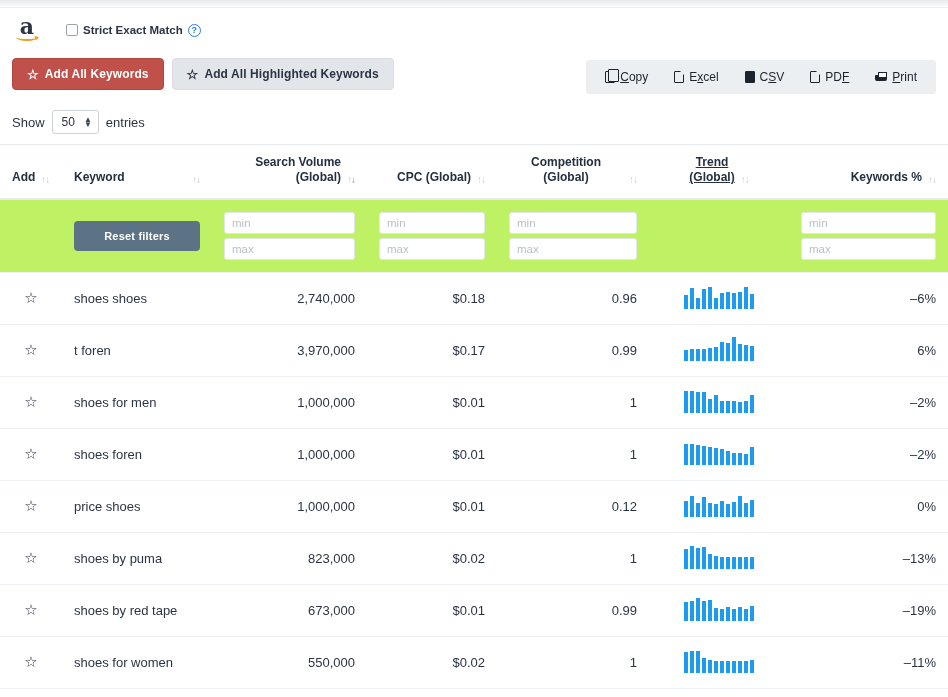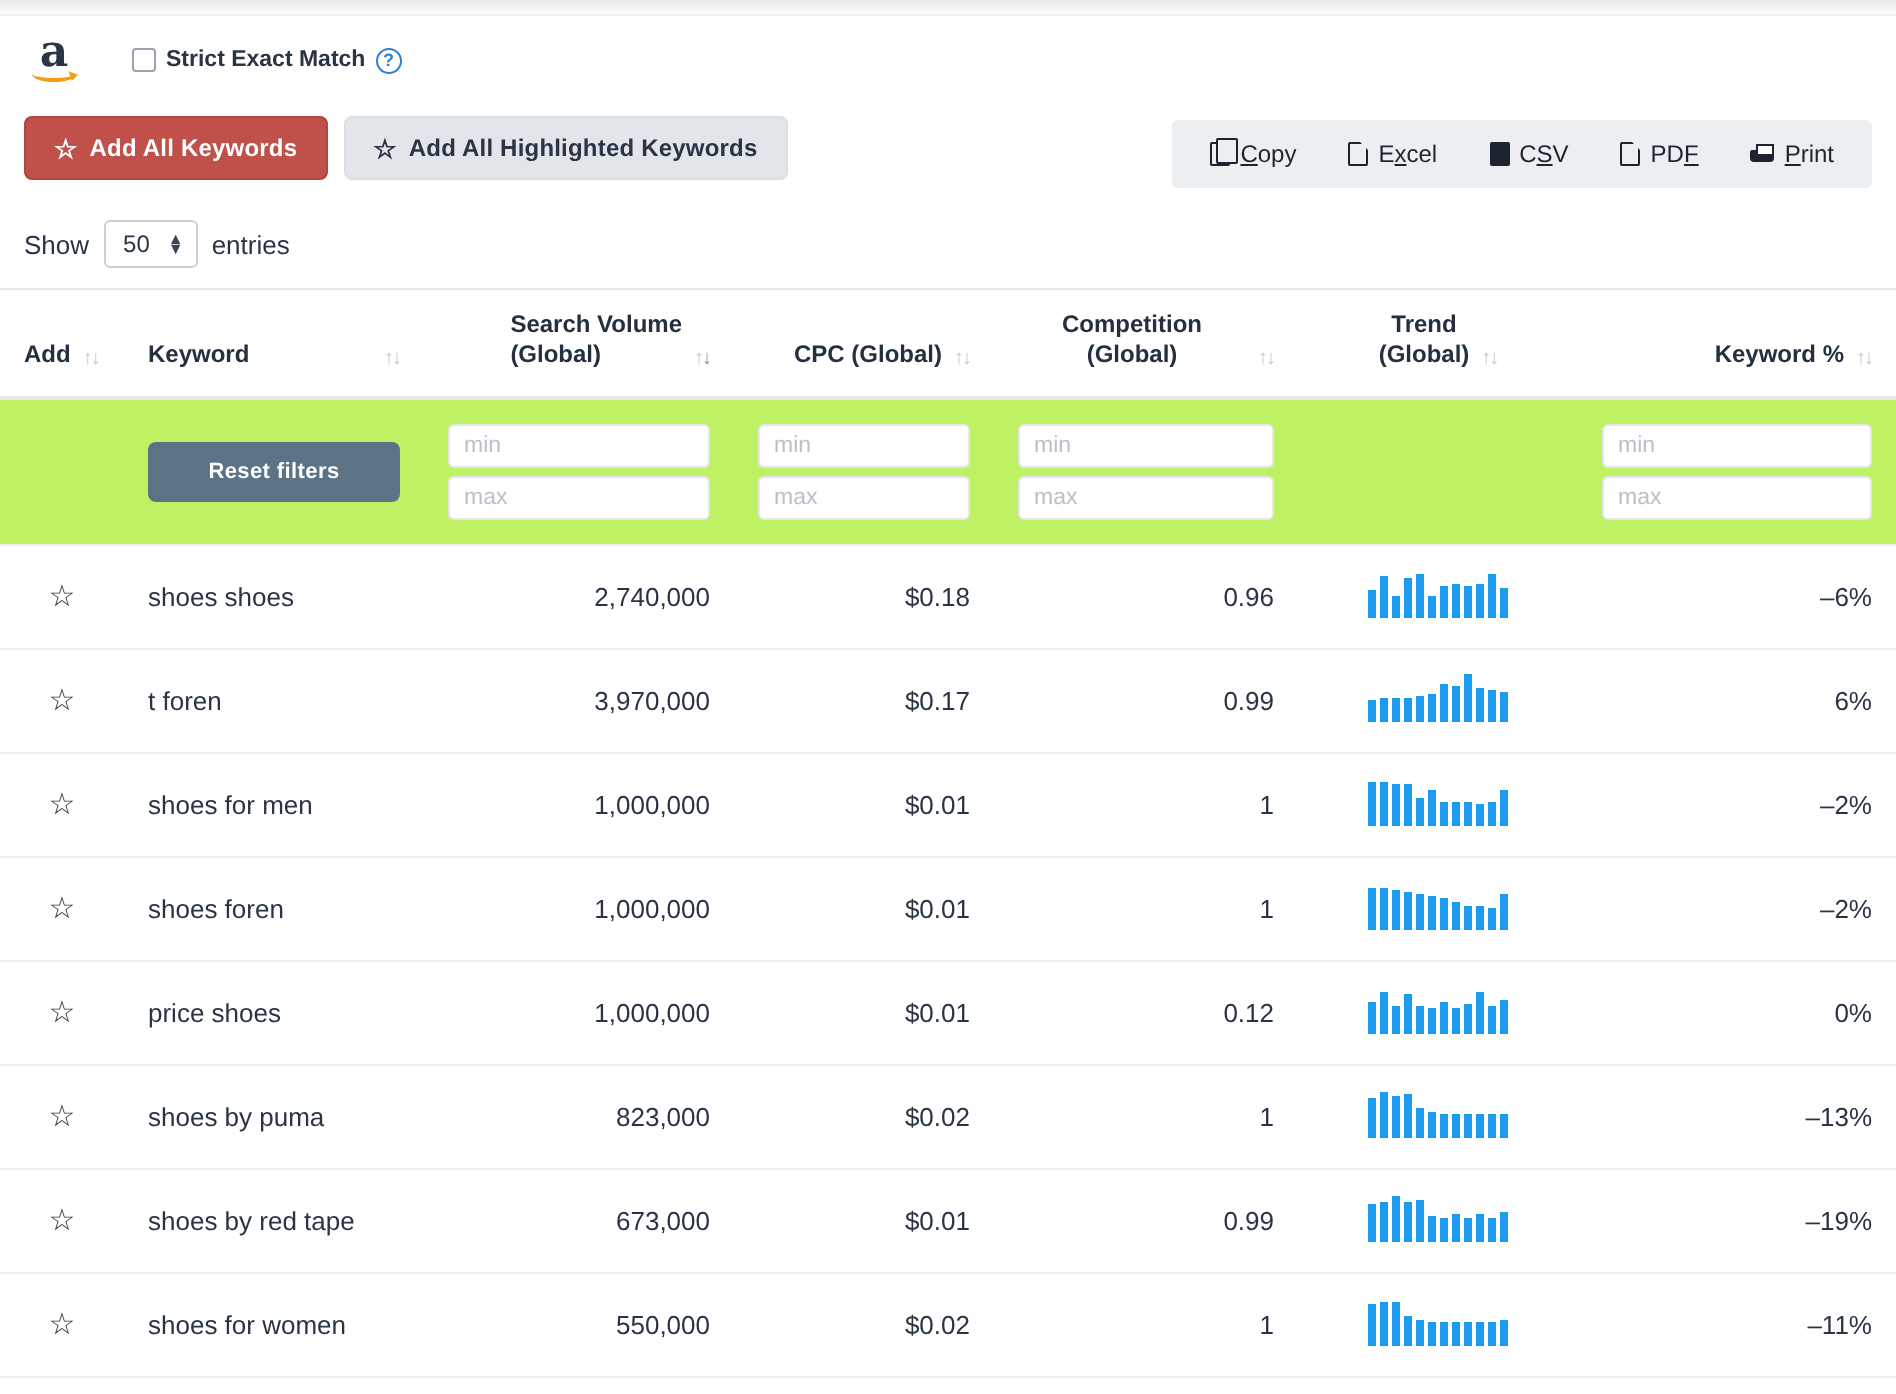--- a/index.html
+++ b/index.html
@@ -165,7 +165,7 @@
   .th-inner.left { justify-content: flex-start; }
   .th-inner.center { justify-content: center; }
   .th-label { line-height: 1.28; }
-  .th-label.two { text-align: left; }
+  .th-label.two { text-align: right; }
   .th-label.ctr { text-align: center; }
   .sort {
     font-size: 10px; color: #c3cad2; line-height: 1;

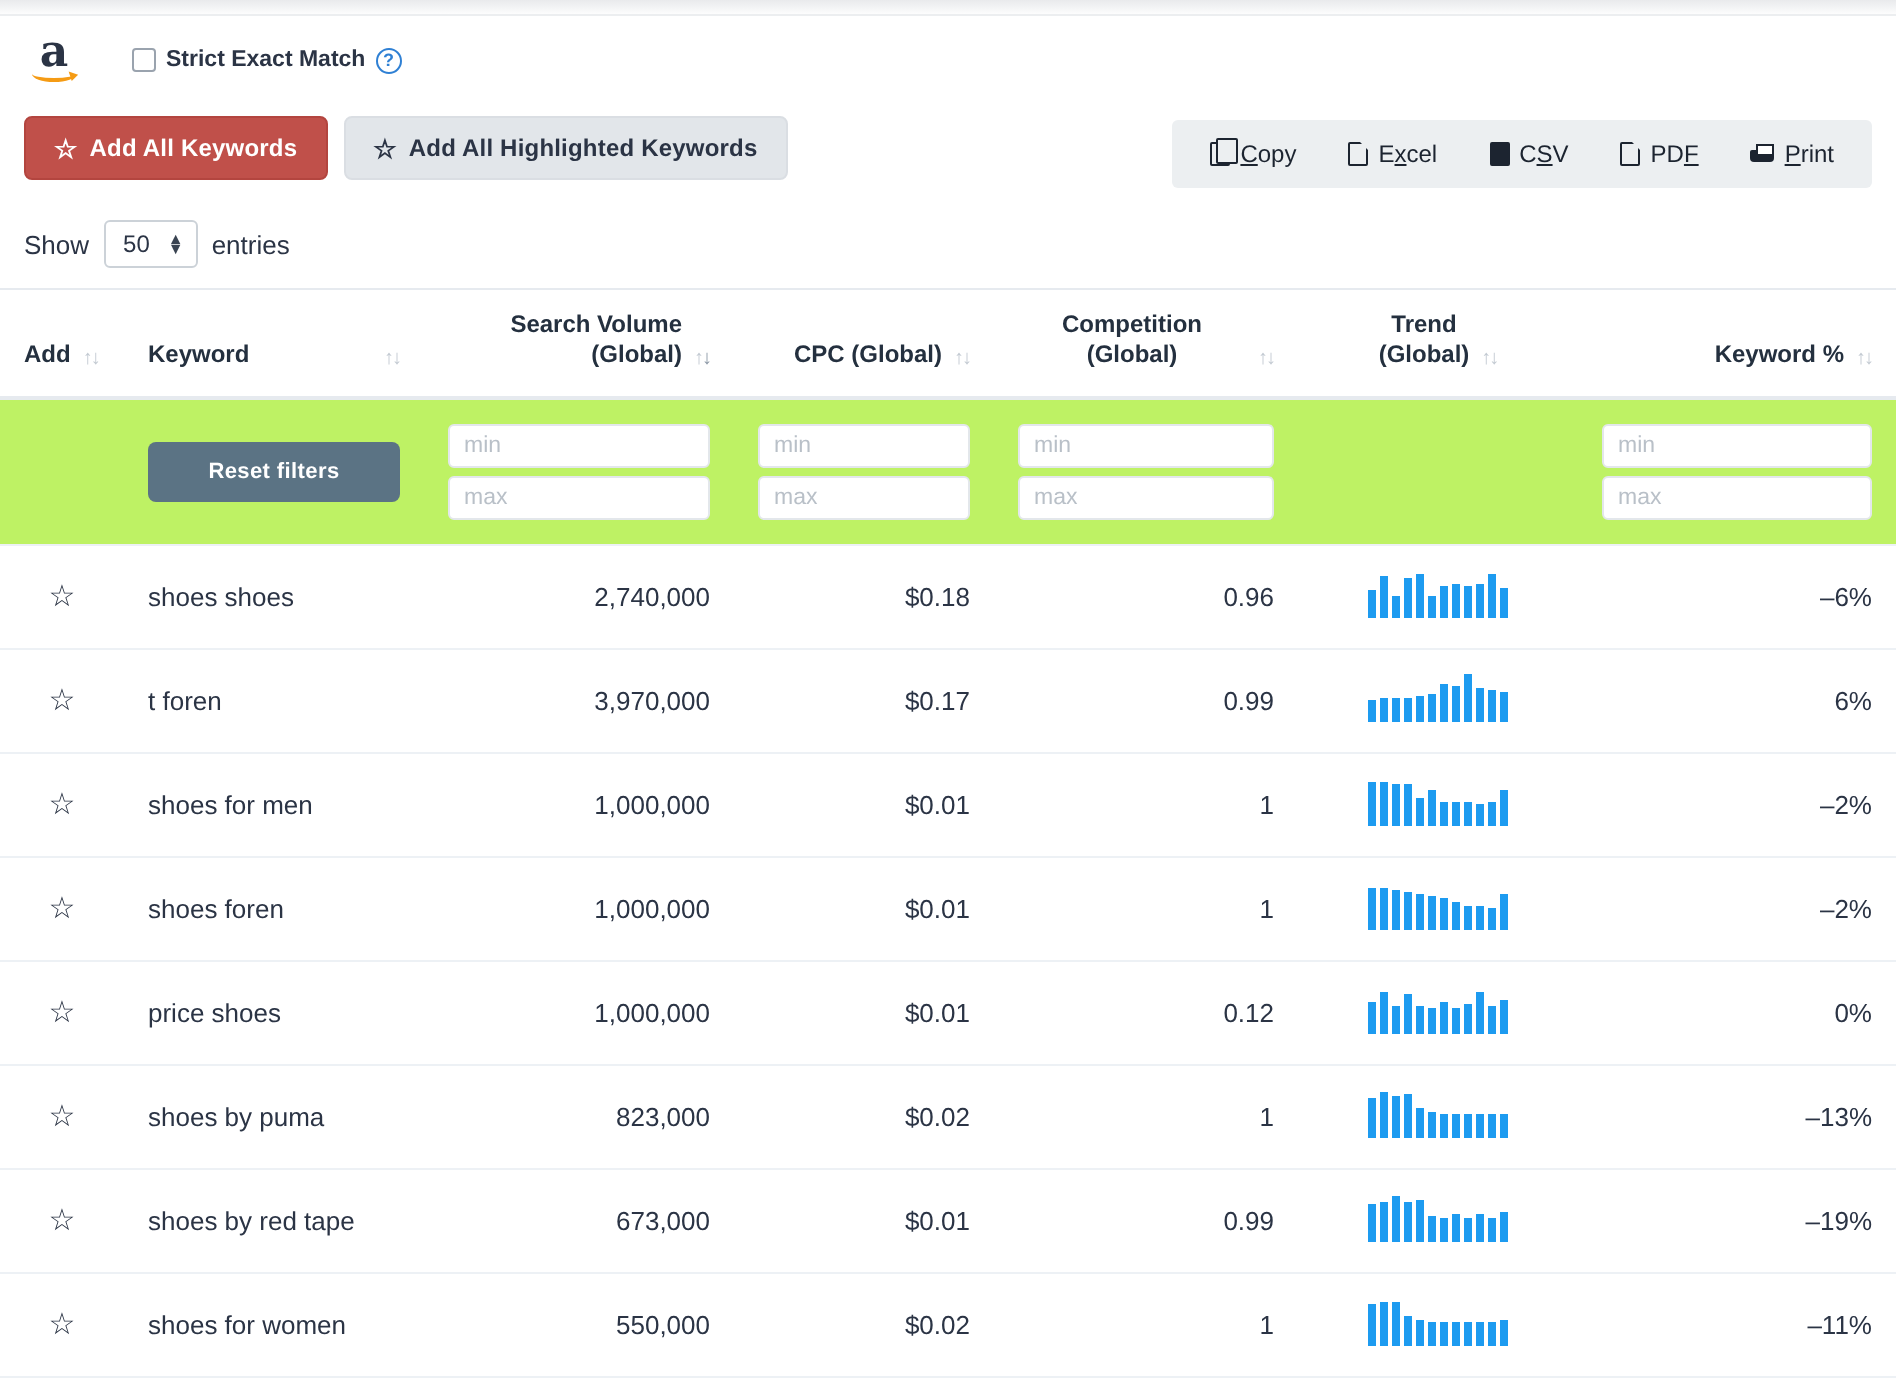--- a/index.html
+++ b/index.html
@@ -166,7 +166,7 @@
   .th-inner.center { justify-content: center; }
   .th-label { line-height: 1.28; }
   .th-label.two { text-align: right; }
-  .th-label.ctr { text-align: center; }
+  .th-label.ctr { text-align: center; text-decoration: underline; }
   .sort {
     font-size: 10px; color: #c3cad2; line-height: 1;
     letter-spacing: -1px; white-space: nowrap; padding-bottom: 1px;

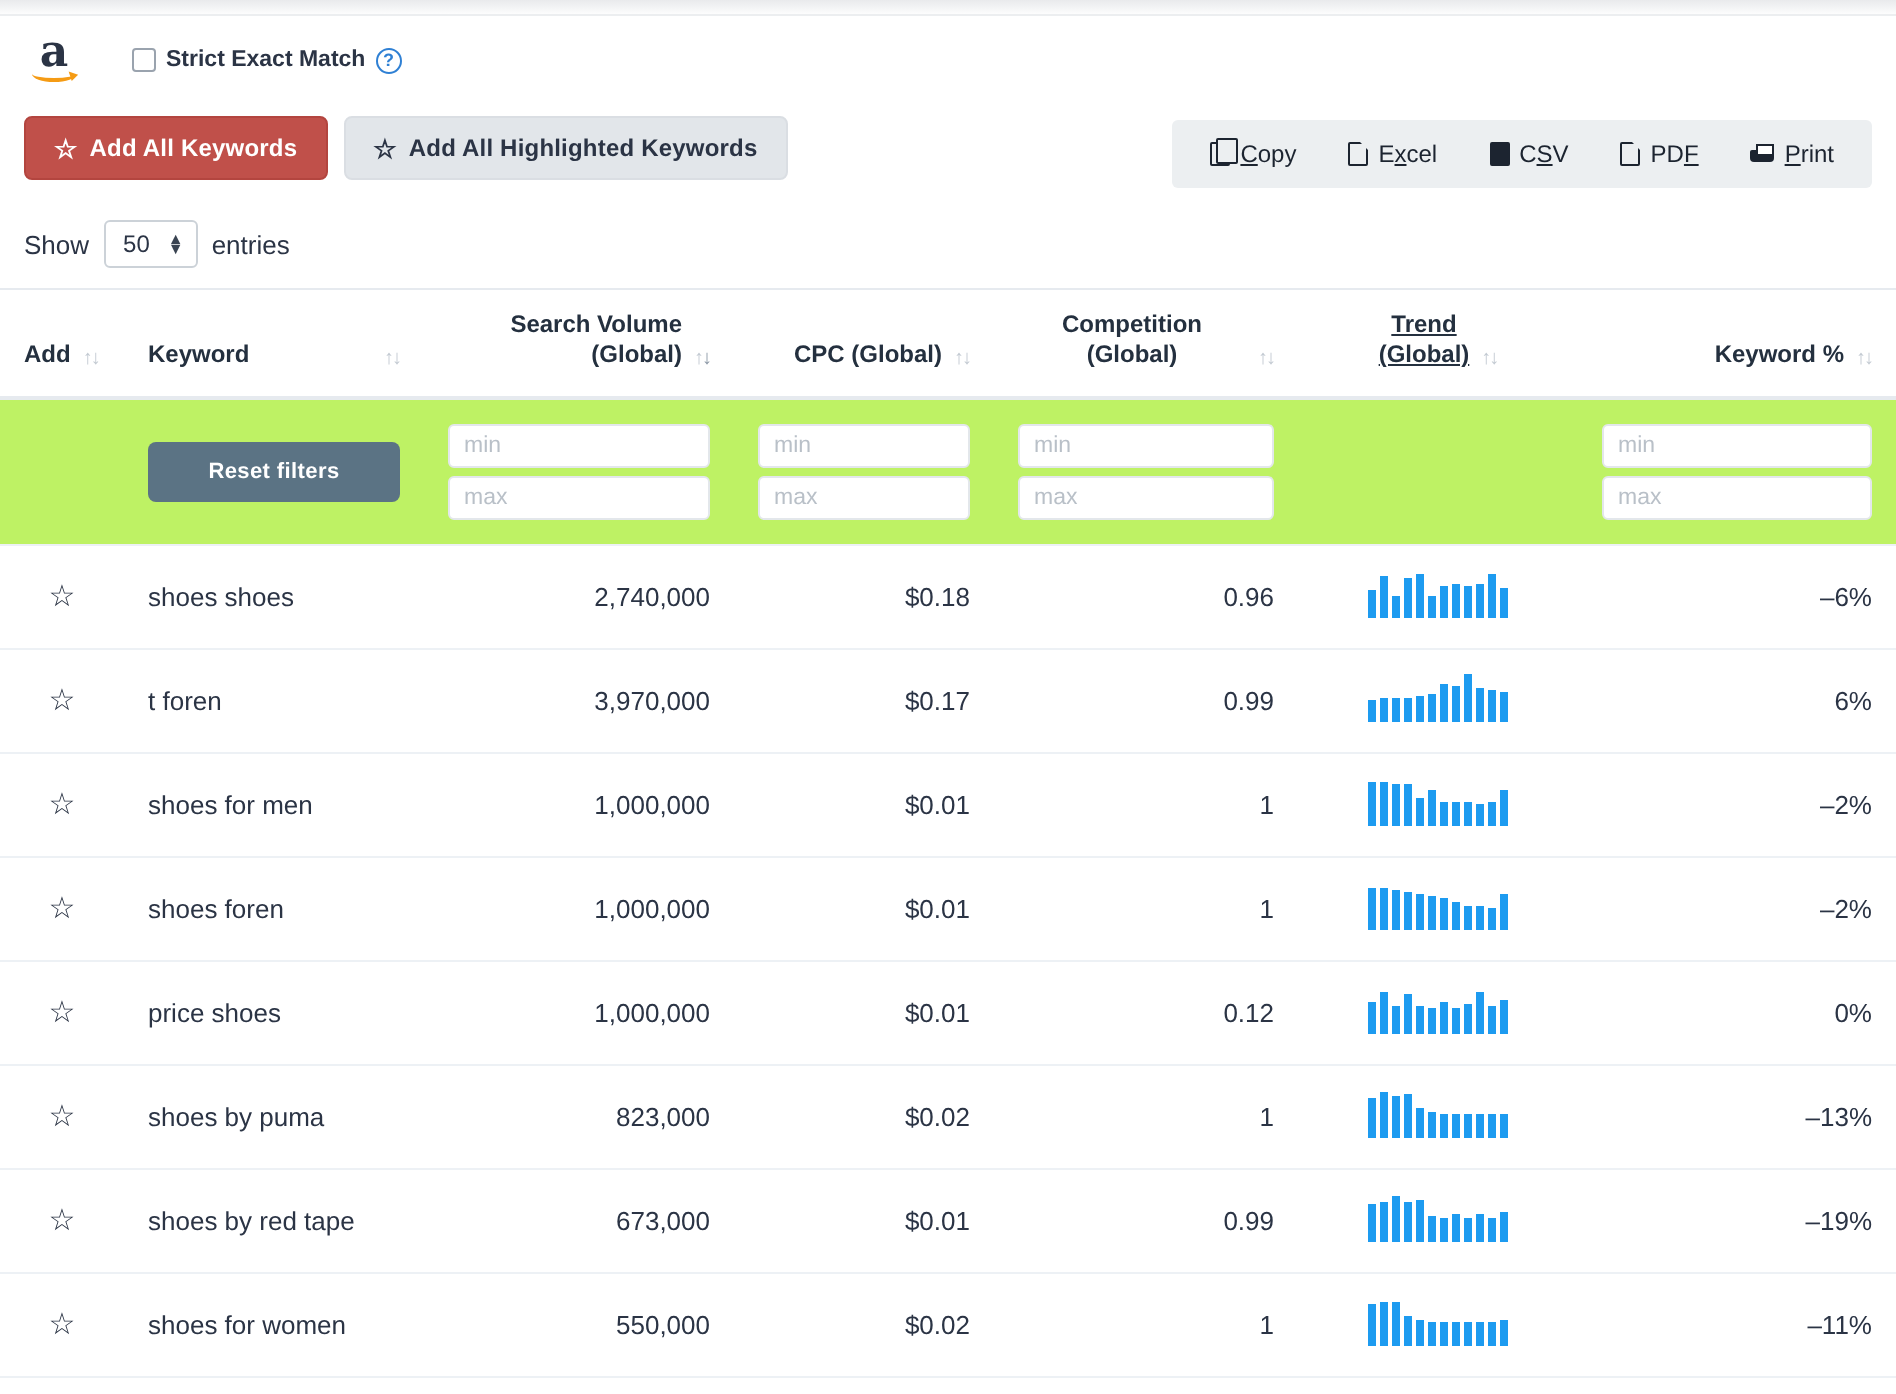--- a/index.html
+++ b/index.html
@@ -341,7 +341,7 @@
         </th>
         <th>
           <div class="th-inner right">
-            <span class="th-label">Keyword %</span>
+            <span class="th-label">Keywords %</span>
             <span class="sort">↑↓</span>
           </div>
         </th>

